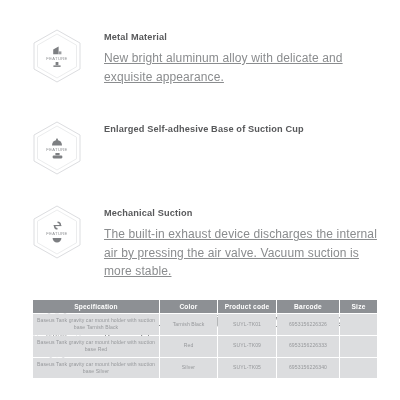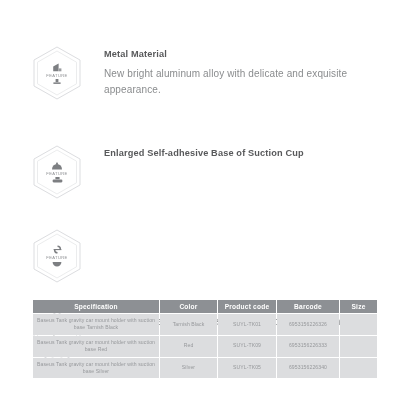--- a/index.html
+++ b/index.html
@@ -24,7 +24,7 @@
     align-items: flex-start;
     padding: 0 14px 0 30px;
   }
-  .feature-row.f1 { margin-top: 21px; }
+  .feature-row.f1 { margin-top: 4px; }
   .feature-row.f2 { margin-top: 41px; }
   .feature-row.f3 { margin-top: 26px; }
   .feature-row.f4 { margin-top: 24px; }

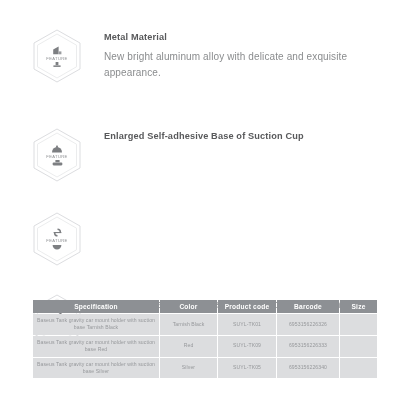--- a/index.html
+++ b/index.html
@@ -77,11 +77,12 @@
     line-height: 1.2;
   }
   .feature-desc {
-    font-size: 10px;
+    font-size: 12px;
     color: #8a8c8e;
     letter-spacing: 0.12px;
     line-height: 1.55;
     margin: 0;
+    text-decoration: underline;
   }
 
   

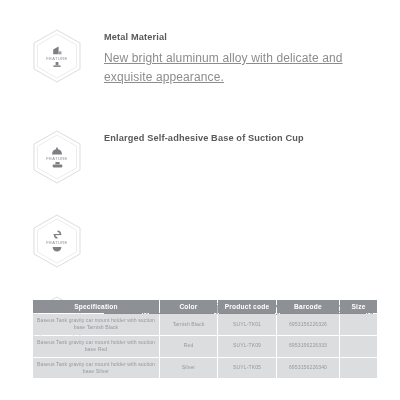--- a/index.html
+++ b/index.html
@@ -25,7 +25,7 @@
     padding: 0 14px 0 30px;
   }
   .feature-row.f1 { margin-top: 4px; }
-  .feature-row.f2 { margin-top: 41px; }
+  .feature-row.f2 { margin-top: 32px; }
   .feature-row.f3 { margin-top: 26px; }
   .feature-row.f4 { margin-top: 24px; }
 

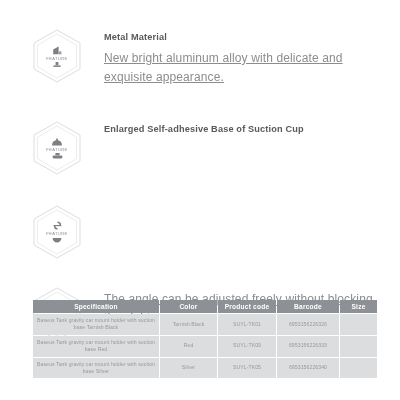--- a/index.html
+++ b/index.html
@@ -213,6 +213,10 @@
         </span>
       </div>
     </div>
+    <div class="feature-text">
+      <p class="feature-title">Mechanical Suction</p>
+      <p class="feature-desc">The built-in exhaust device discharges the internal air by pressing the air valve. Vacuum suction is more stable.</p>
+    </div>
   </div>
 
   <div class="feature-row f4">

